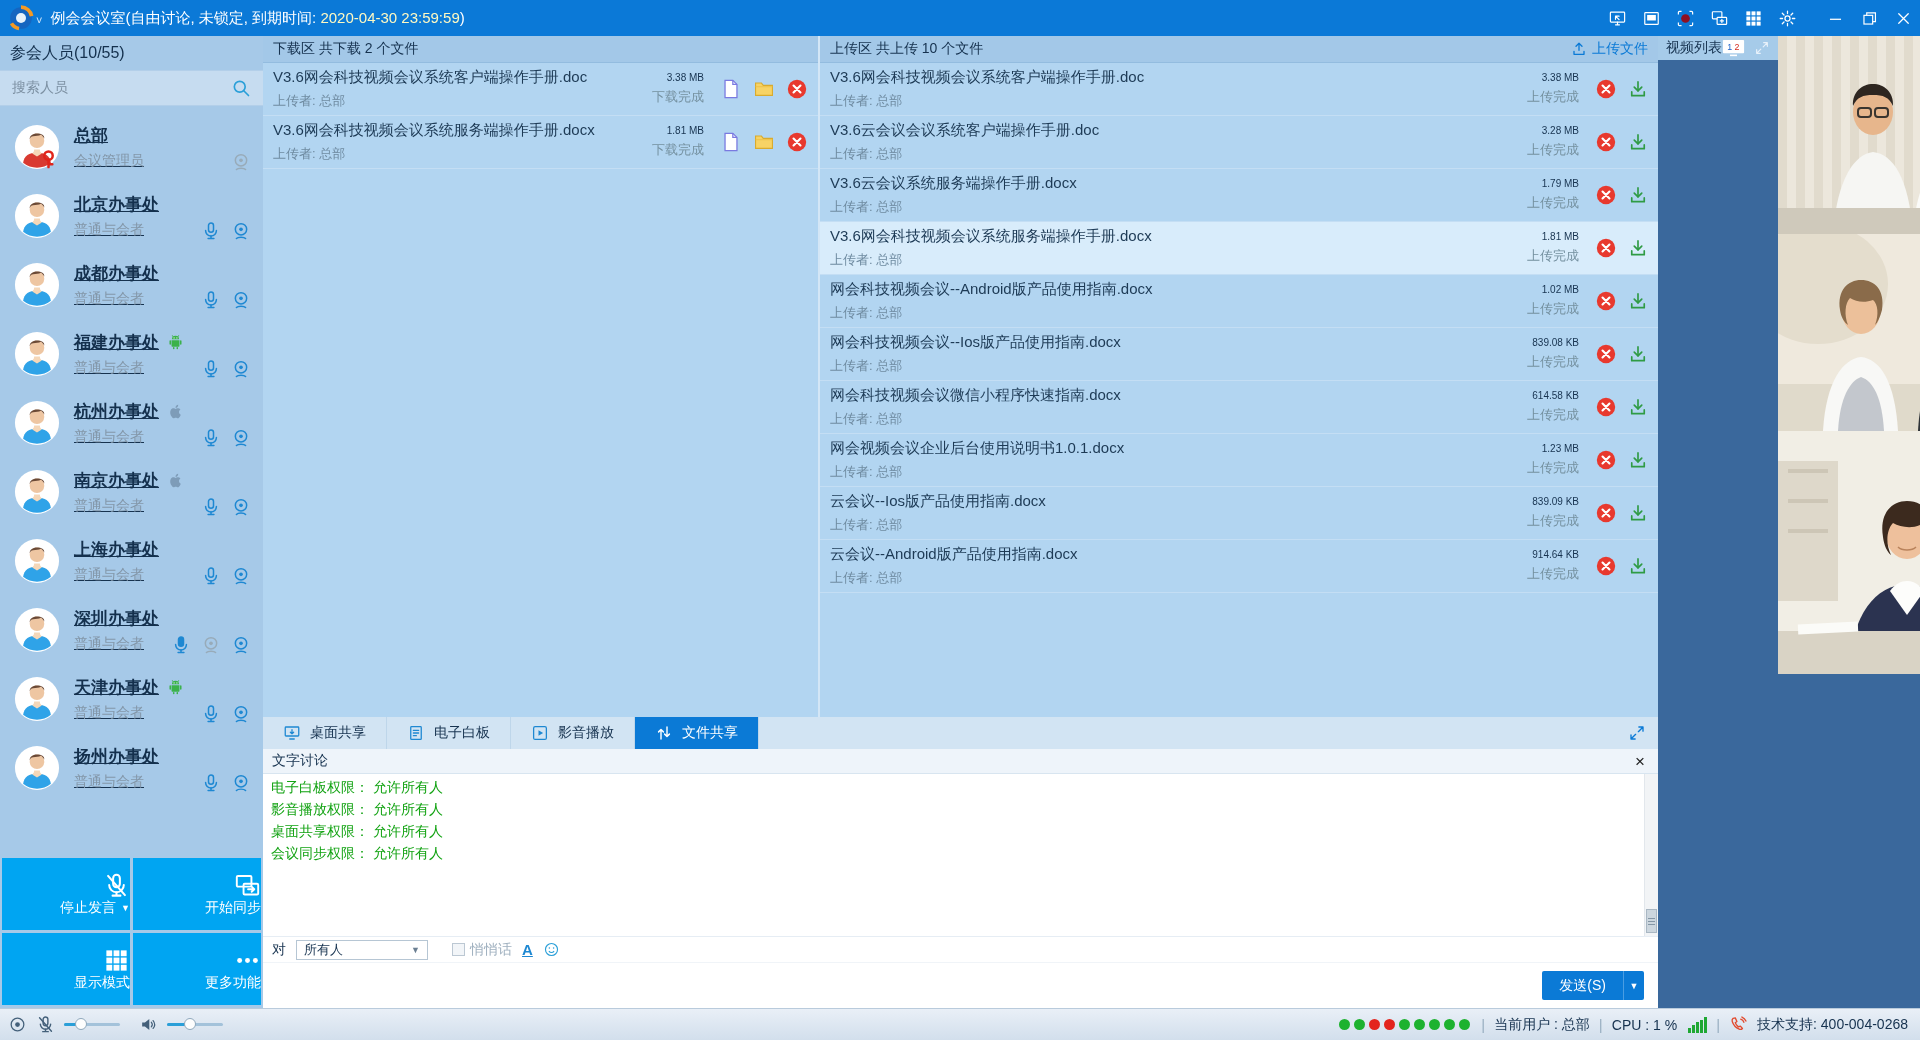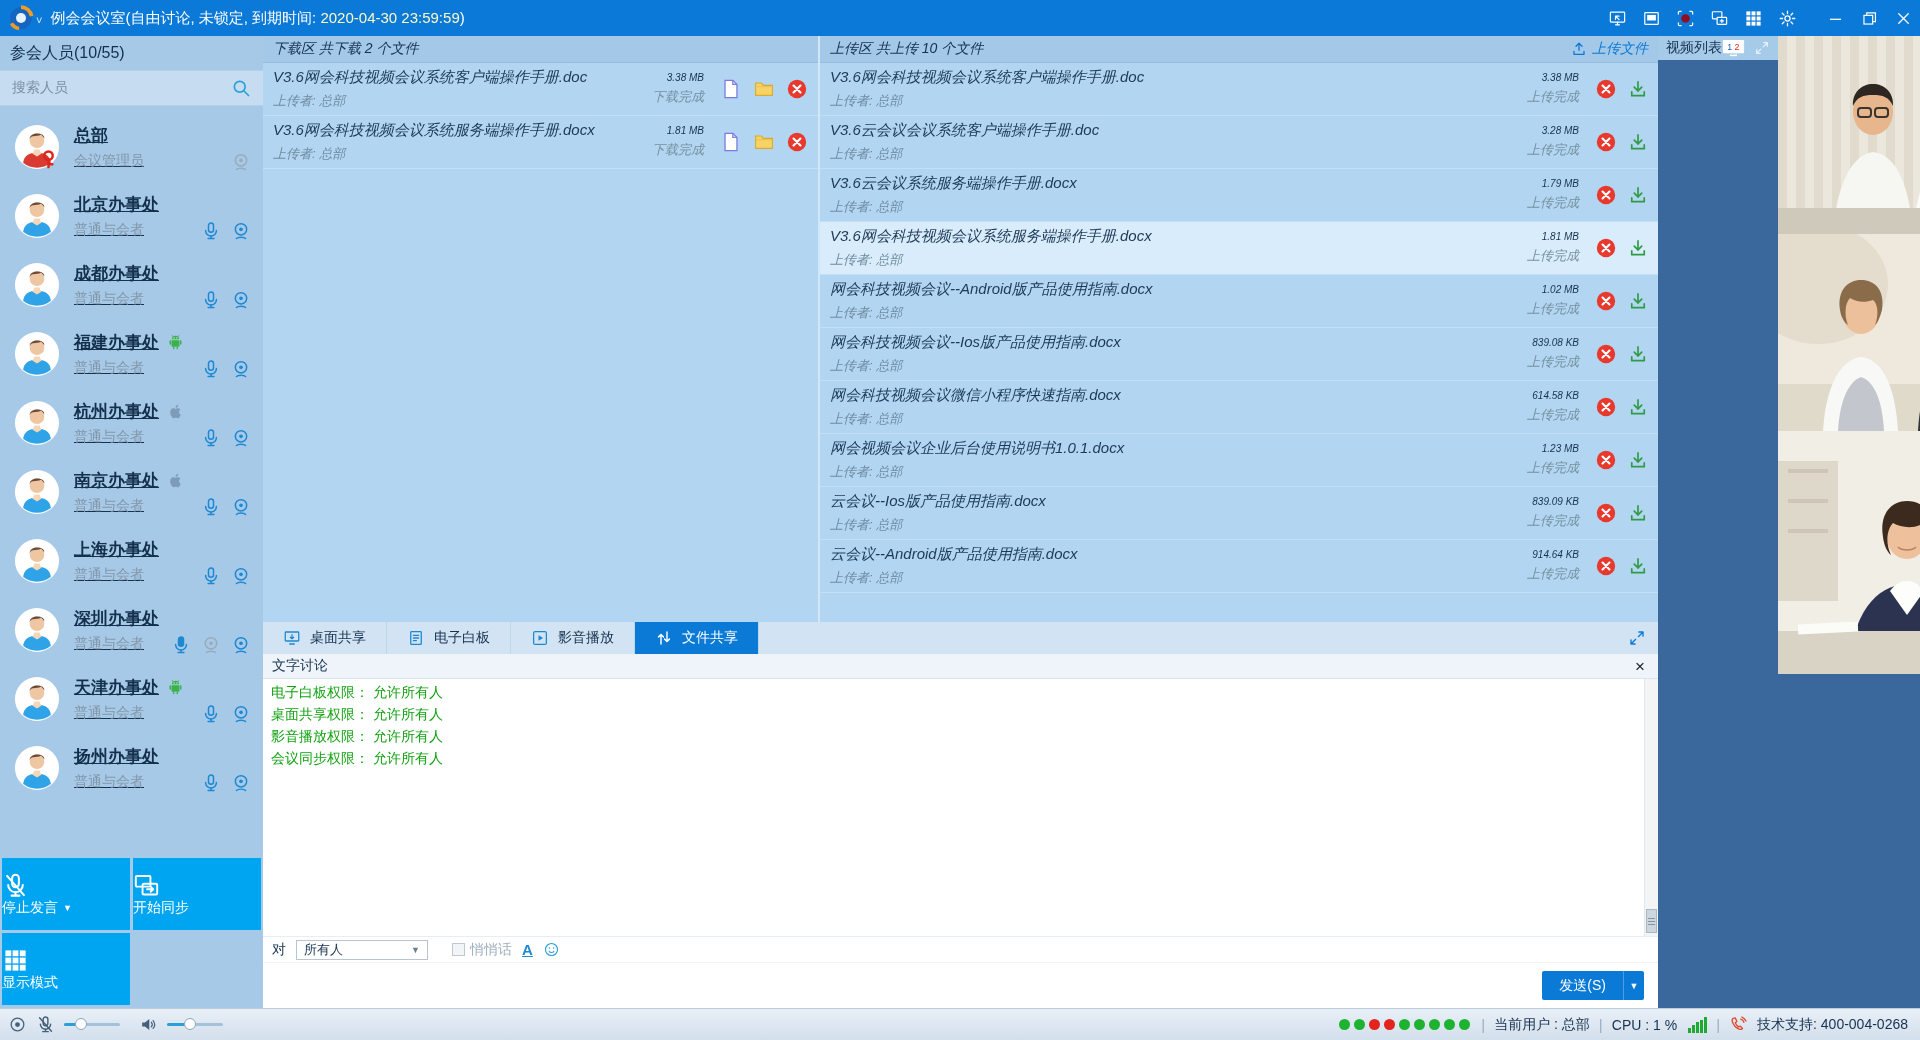--- a/index.html
+++ b/index.html
@@ -44,7 +44,7 @@
 
   
   .main { width:1395px; flex:none; display:flex; flex-direction:column; background:#b2d5f1; }
-  .files { height:586px; flex:none; display:flex;font-style:italic; }
+  .files { height:681px; flex:none; display:flex; }
   .panel { display:flex; flex-direction:column; background:#b2d5f1; }
   .download-panel { width:557px; flex:none; border-right:2px solid #d3e6f6; }
   .upload-panel { flex:1; }

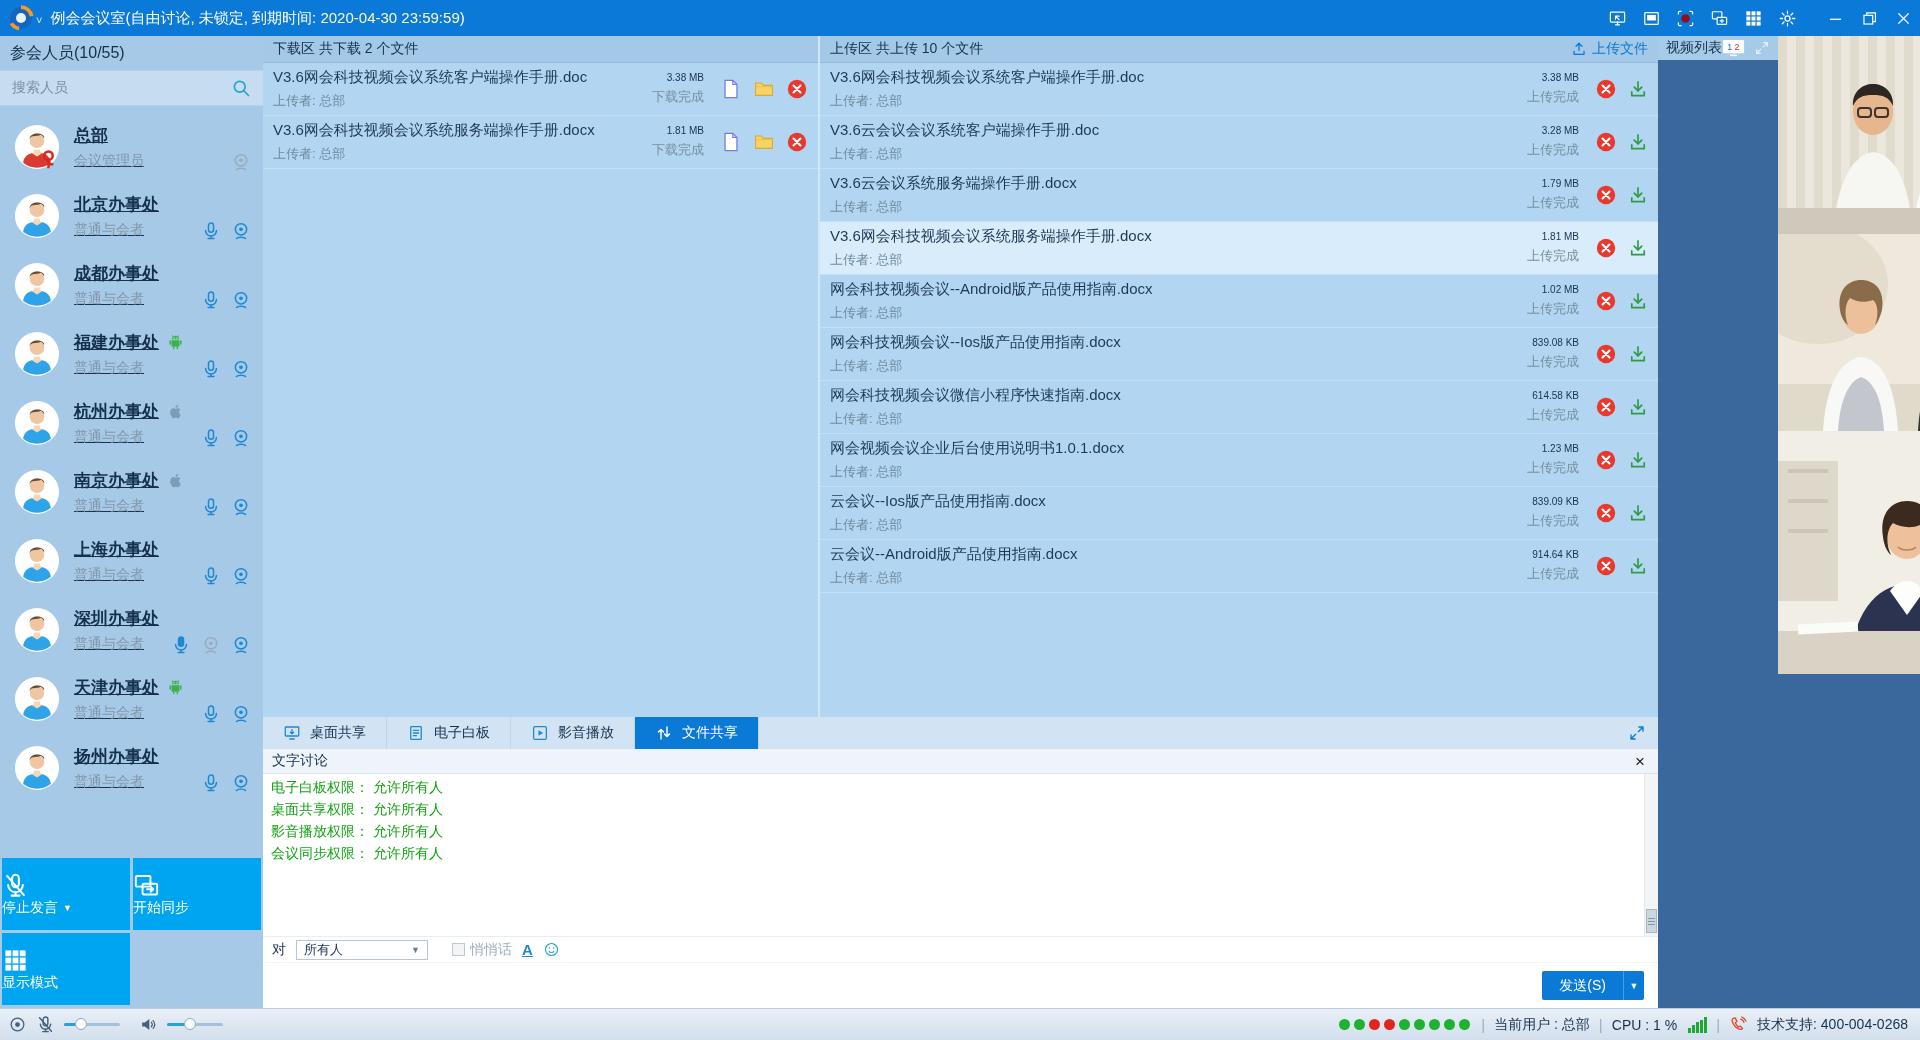--- a/index.html
+++ b/index.html
@@ -1019,8 +1019,8 @@
     <div class="chat-messages">
       <div id="chat-lines">
           <div class="chat-line">电子白板权限： 允许所有人</div>
+          <div class="chat-line">影音播放权限： 允许所有人</div>
           <div class="chat-line">桌面共享权限： 允许所有人</div>
-          <div class="chat-line">影音播放权限： 允许所有人</div>
           <div class="chat-line">会议同步权限： 允许所有人</div>
         </div>
       <div class="chat-scrollbar">

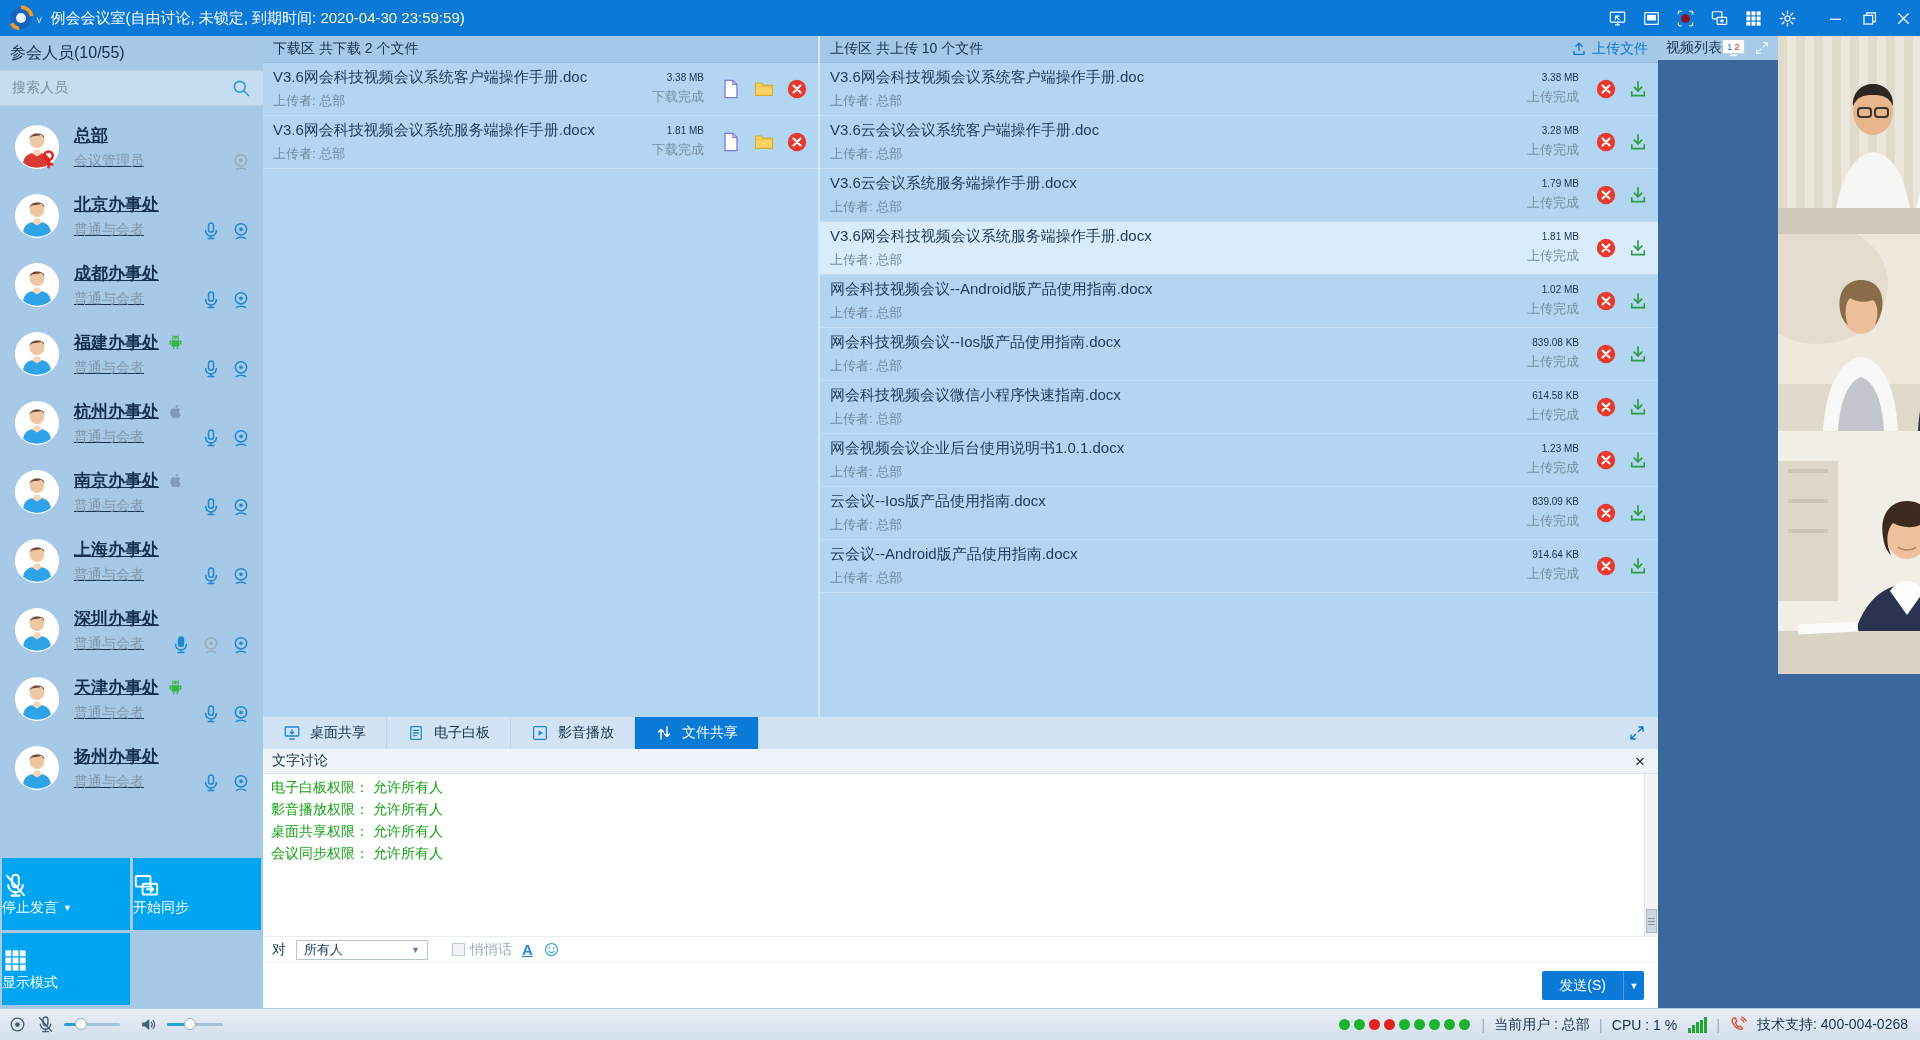--- a/index.html
+++ b/index.html
@@ -37,7 +37,7 @@
   .p-ic.gray { color:#98abb9; }
 
   .sidebar-buttons { flex:none; display:grid; grid-template-columns:1fr 1fr; grid-template-rows:1fr 1fr; gap:3px; padding:0 2px 3px 2px; height:150px; }
-  .sb-btn { background:#00a5f2; color:#fff; display:flex; flex-direction:column; align-items:flex-start; justify-content:center; font-size:14px; cursor:default; }
+  .sb-btn { background:#00a5f2; color:#fff; display:flex; flex-direction:column; align-items:flex-end; justify-content:center; font-size:14px; cursor:default; }
   .sb-btn .ic { width:27px; height:27px; }
   .sb-label { display:flex; align-items:center; gap:5px; }
   .caret { font-size:9px; }

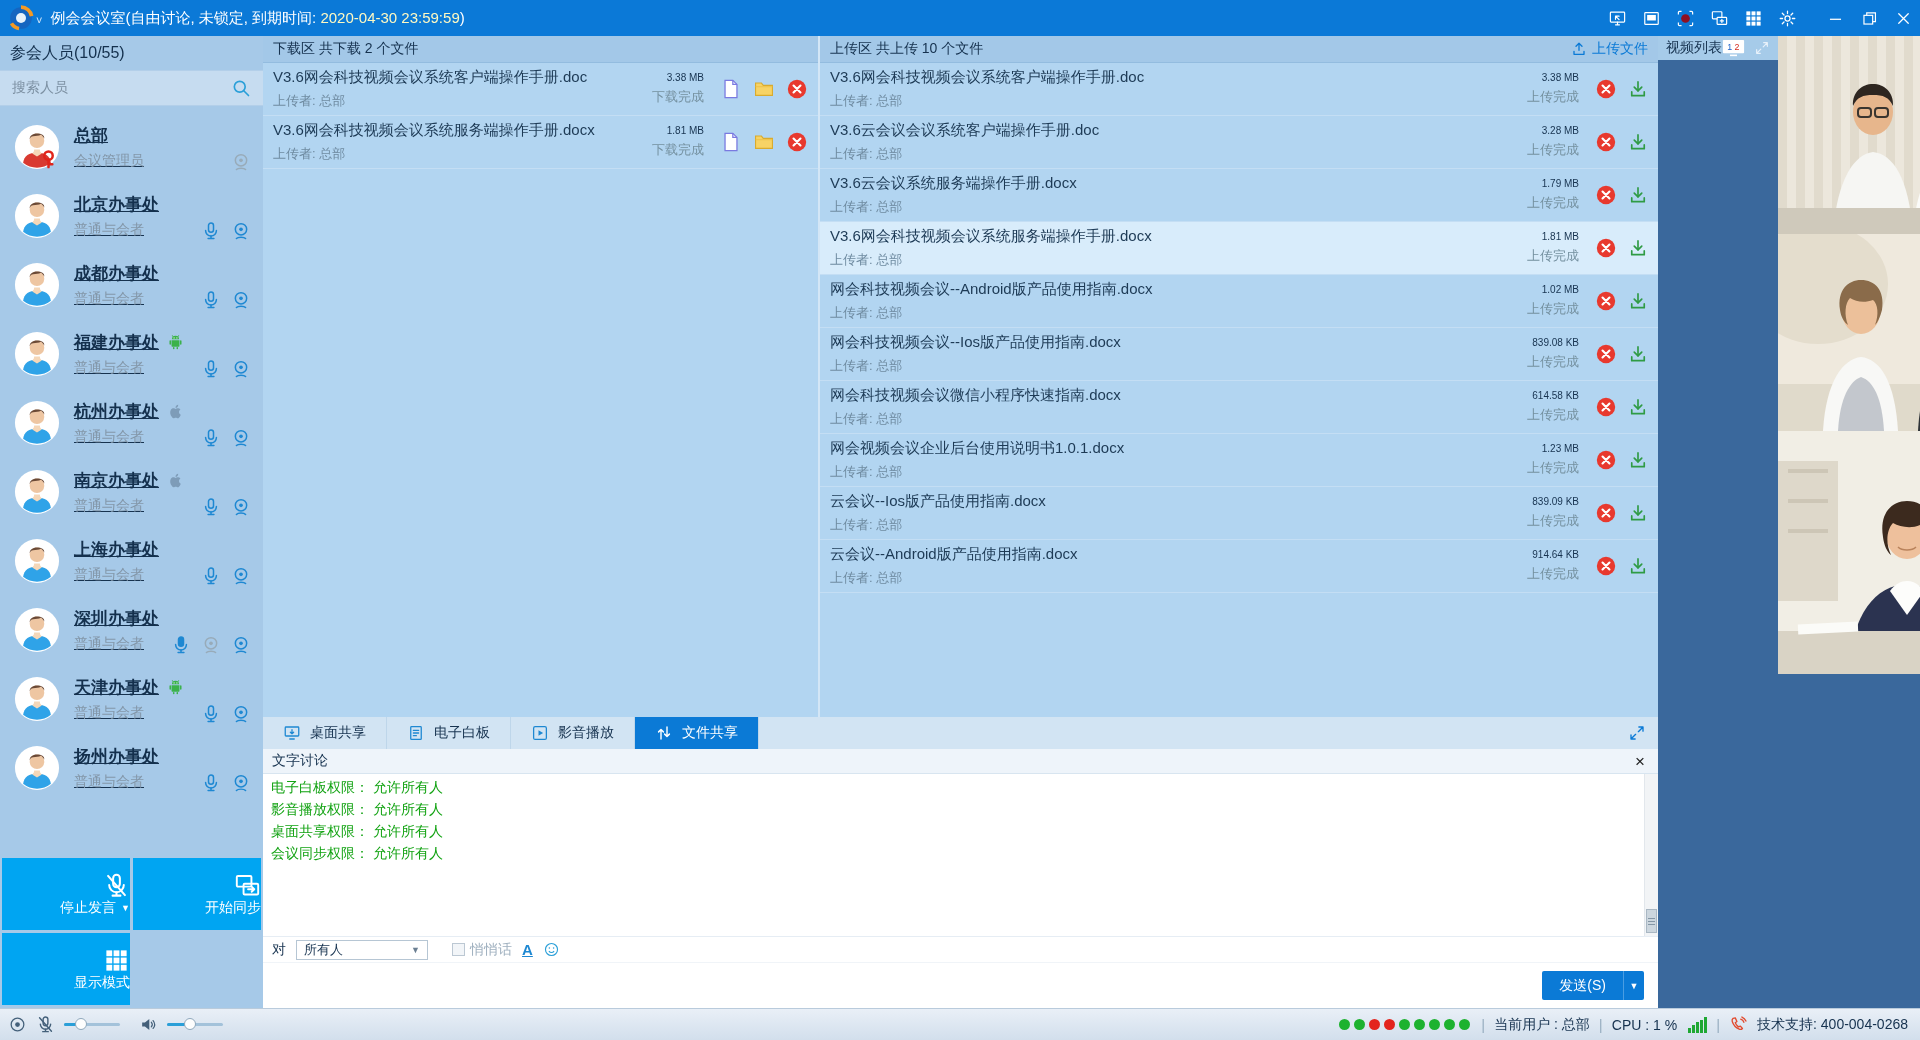--- a/index.html
+++ b/index.html
@@ -626,6 +626,18 @@
           </span>
           <span class="sb-label">
             <span>显示模式</span>
+          </span>
+        </div>
+        <div class="sb-btn">
+          <span class="ic">
+            <svg viewBox="0 0 24 24" fill="currentColor">
+              <circle cx="5" cy="12" r="2.2"></circle>
+              <circle cx="12" cy="12" r="2.2"></circle>
+              <circle cx="19" cy="12" r="2.2"></circle>
+            </svg>
+          </span>
+          <span class="sb-label">
+            <span>更多功能</span>
           </span>
         </div>
       </div>

